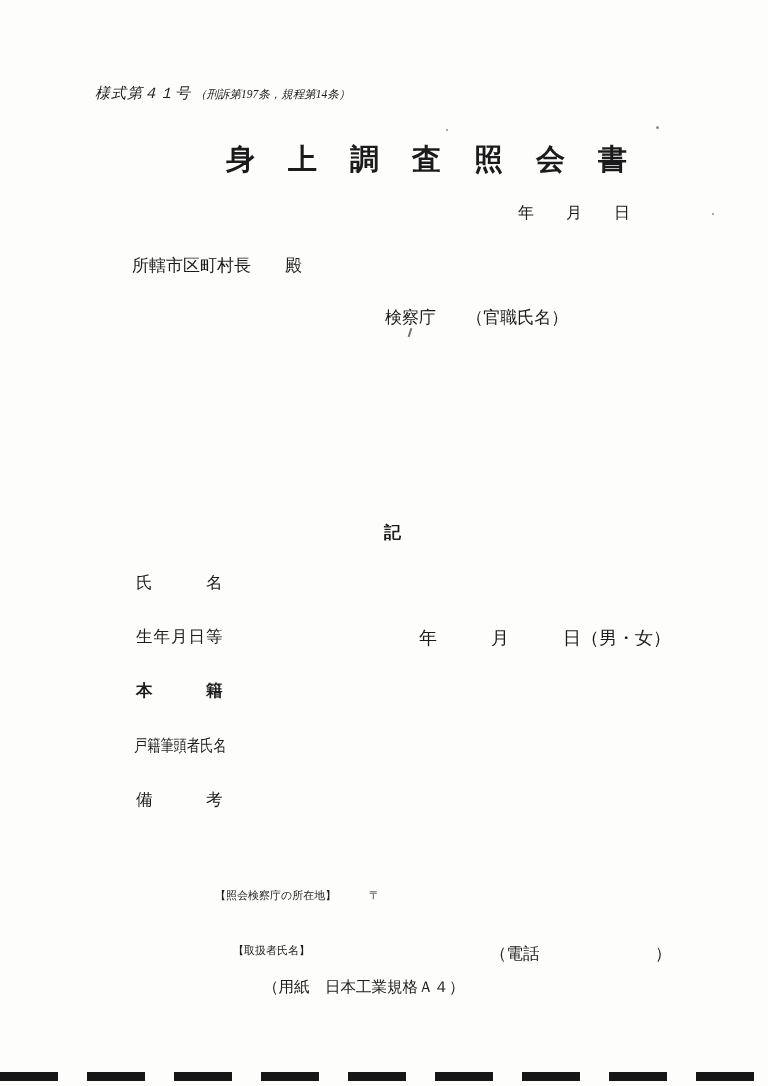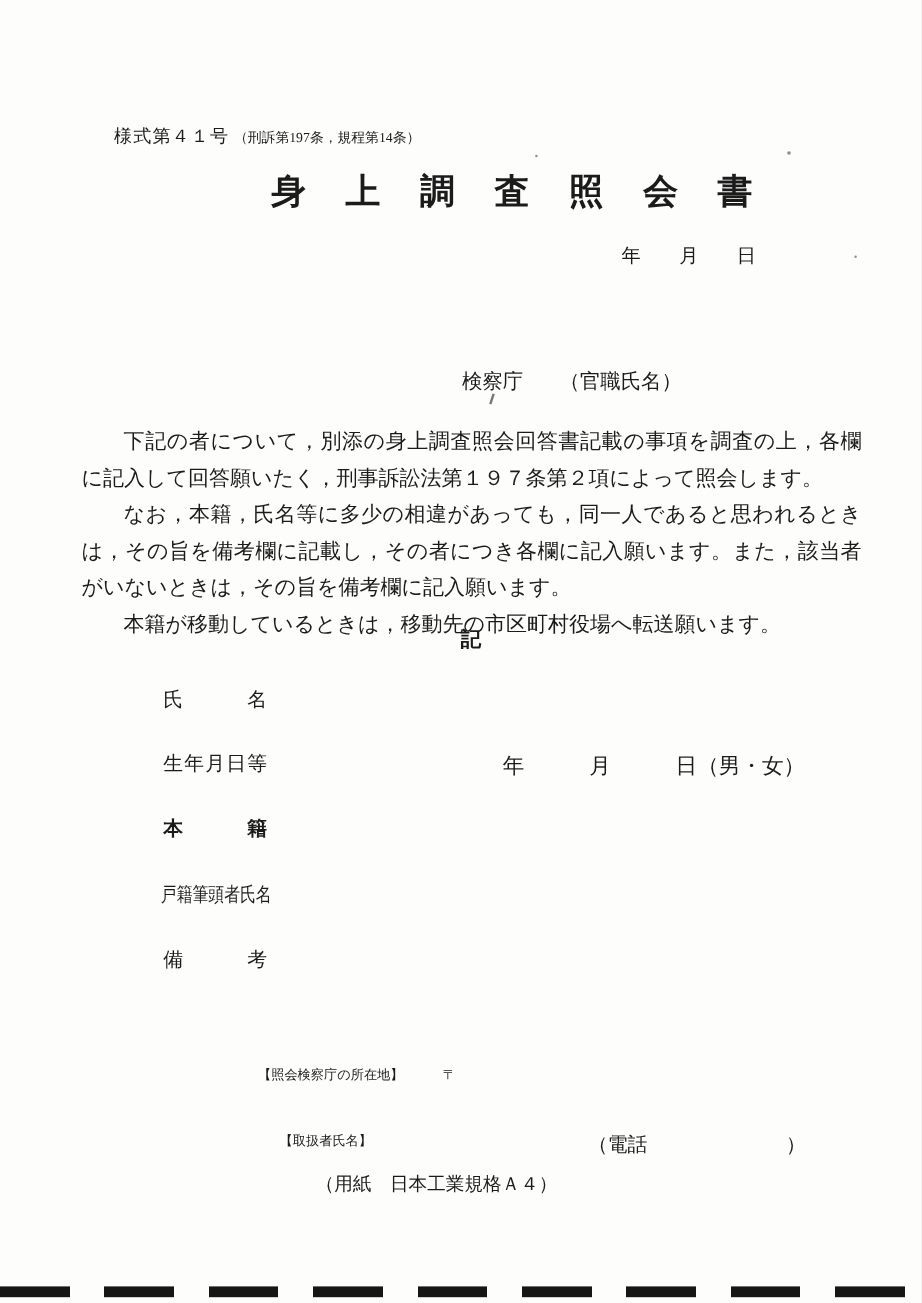--- a/index.html
+++ b/index.html
@@ -13,7 +13,7 @@
     overflow:hidden;
   }
   .abs{position:absolute;white-space:nowrap;}
-  .form-no{left:95px;top:104px;font-size:15px;letter-spacing:1px;}
+  .form-no{left:95px;top:84px;font-size:15px;letter-spacing:1px;font-style:italic;}
   .form-no .small{font-size:11.5px;letter-spacing:0;margin-left:4px;}
   .title{
     left:226px;top:140px;

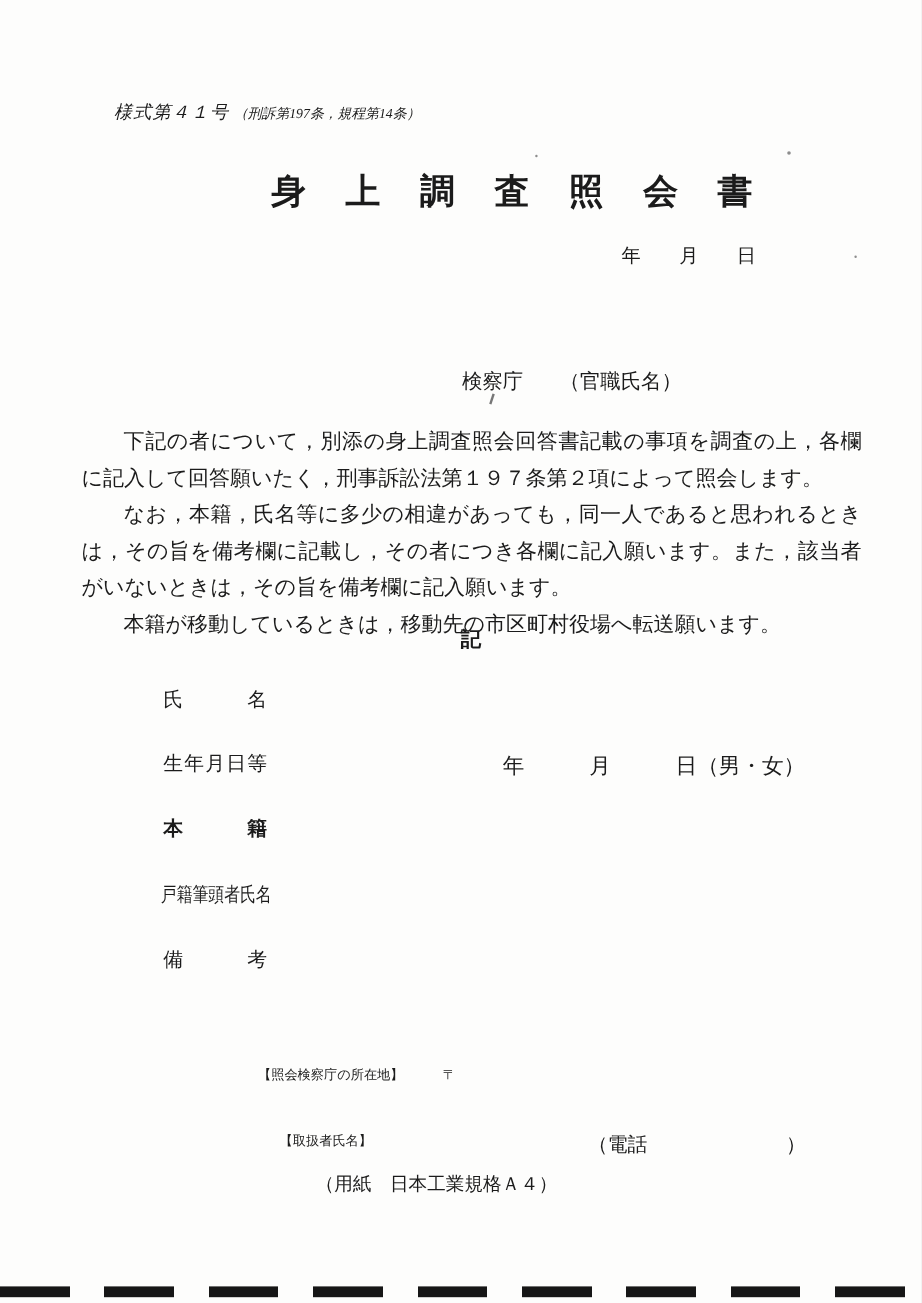--- a/index.html
+++ b/index.html
@@ -67,6 +67,7 @@
 
   <div class="abs dateline">年　　月　　日</div>
 
+  <div class="abs addressee">所轄市区町村長　　殿</div>
 
   <div class="abs sender">
     <span>検察庁</span>

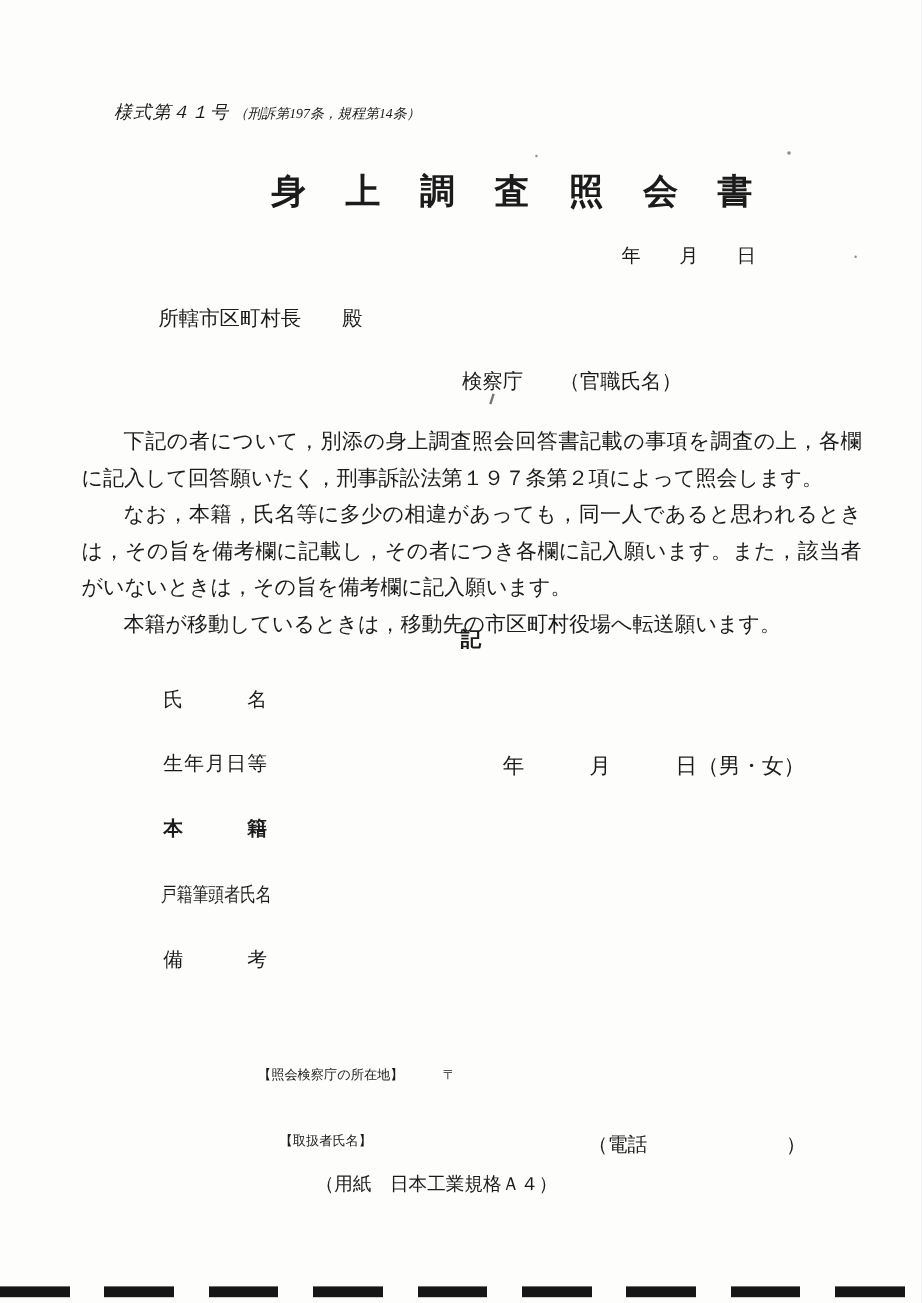--- a/index.html
+++ b/index.html
@@ -74,11 +74,6 @@
     <span style="margin-left:26px;">（官職氏名）</span>
   </div>
 
-  <div class="body-text">
-    <p>下記の者について，別添の身上調査照会回答書記載の事項を調査の上，各欄に記入して回答願いたく，刑事訴訟法第１９７条第２項によって照会します。</p>
-    <p>なお，本籍，氏名等に多少の相違があっても，同一人であると思われるときは，その旨を備考欄に記載し，その者につき各欄に記入願います。また，該当者がいないときは，その旨を備考欄に記入願います。</p>
-    <p>本籍が移動しているときは，移動先の市区町村役場へ転送願います。</p>
-  </div>
 
   <div class="abs ki">記</div>
 

